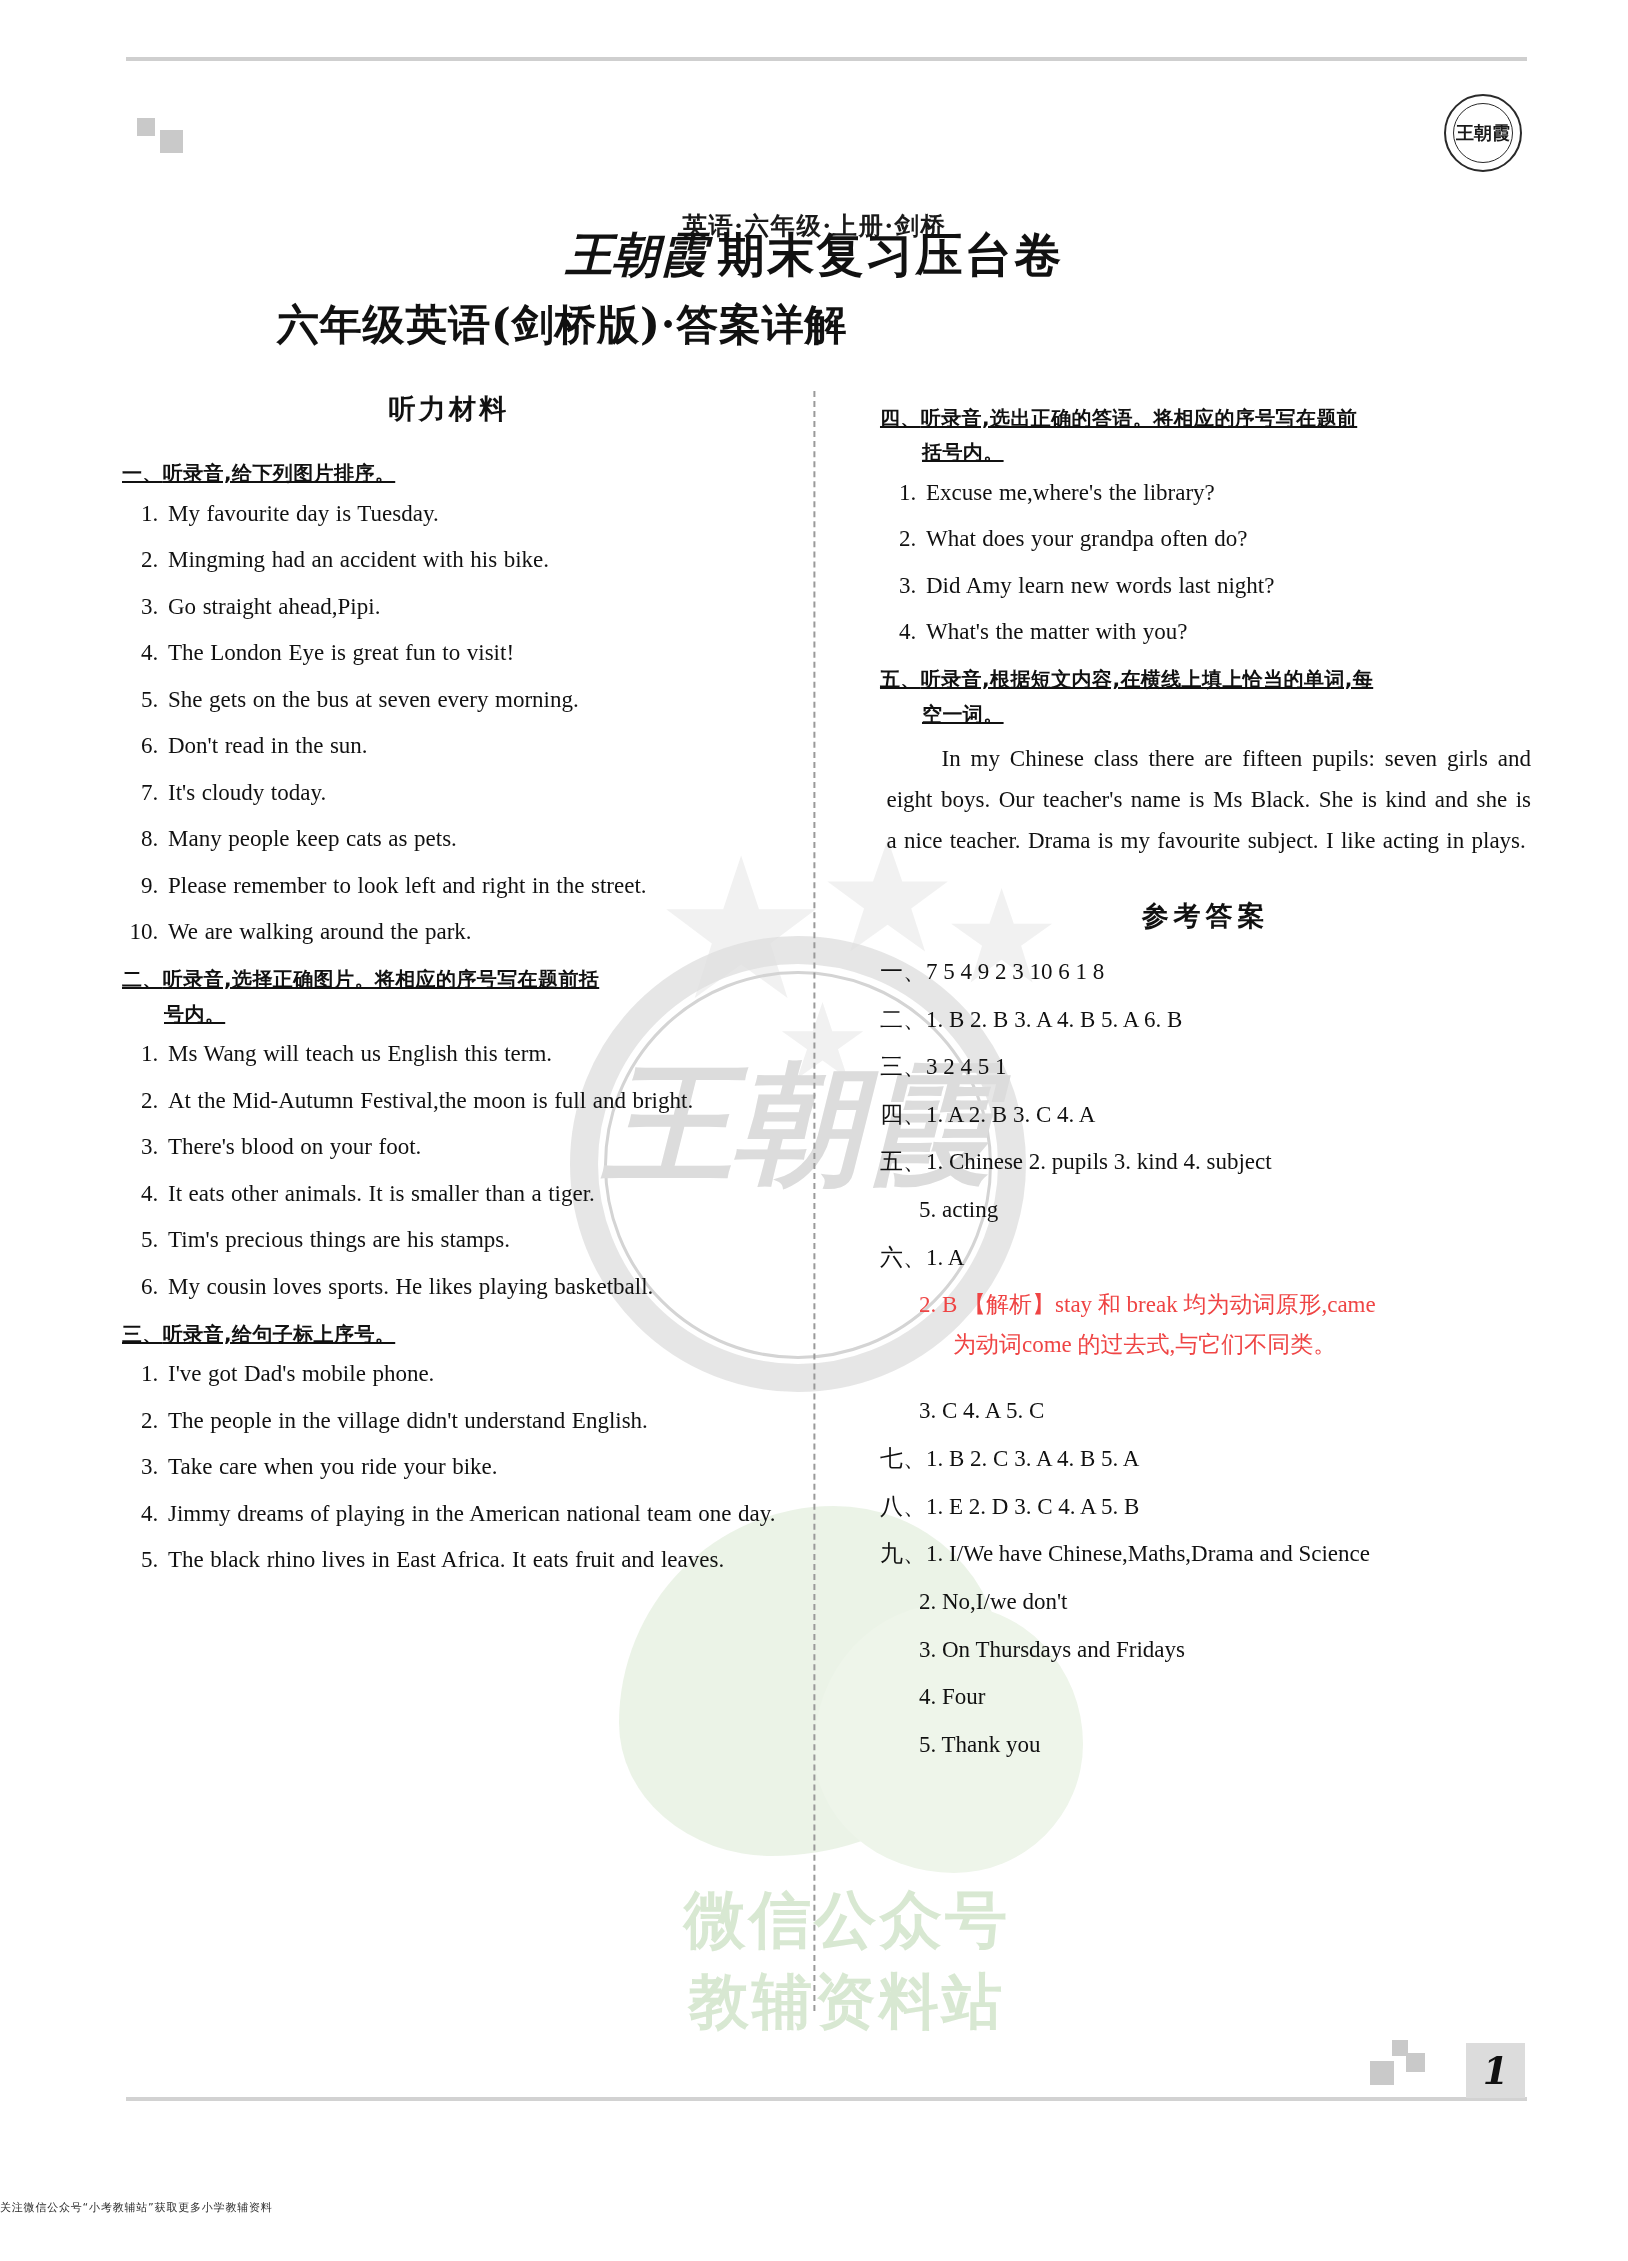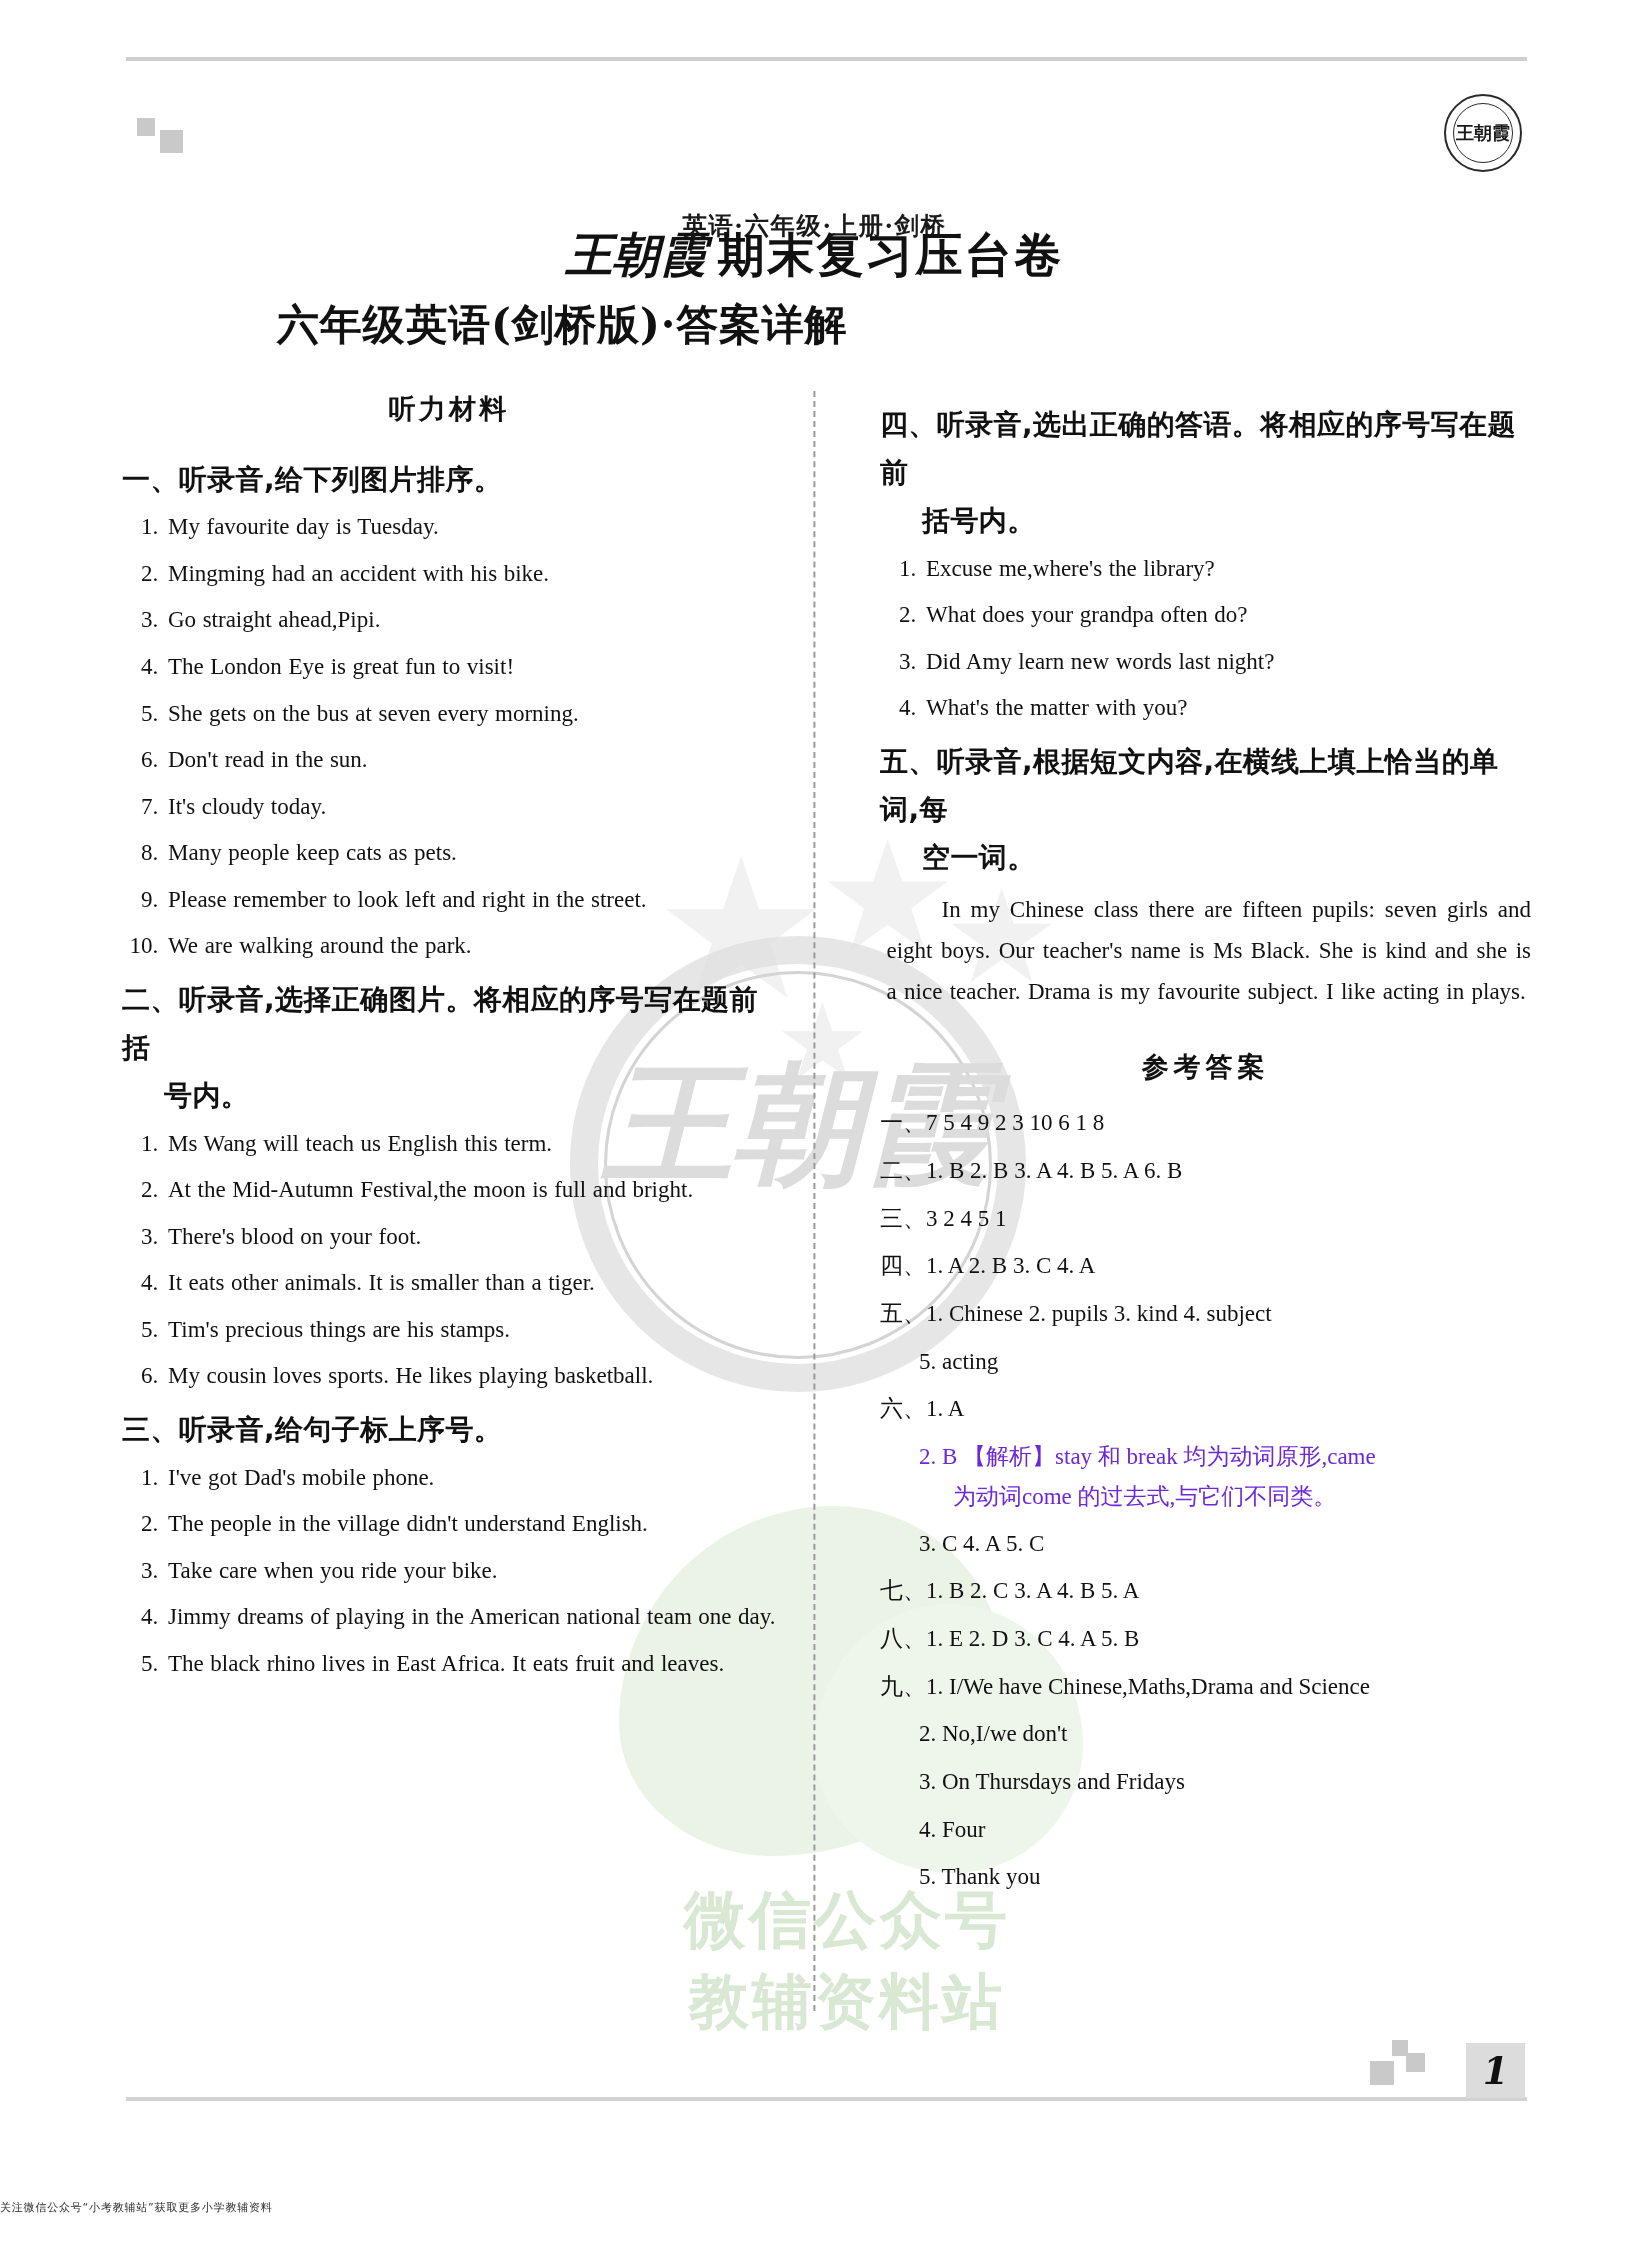--- a/index.html
+++ b/index.html
@@ -222,12 +222,13 @@
 
   .sec-title {
     font-family: "DejaVu Sans", sans-serif;
-    font-size: 28px;
+    font-size: 20px;
     font-weight: 700;
     color: #111;
     line-height: 1.72;
     letter-spacing: 0.4px;
     margin: 9.8px 0 3.3px 0;
+    text-decoration: underline;
   }
   .sec-title .cont {
     display: block;

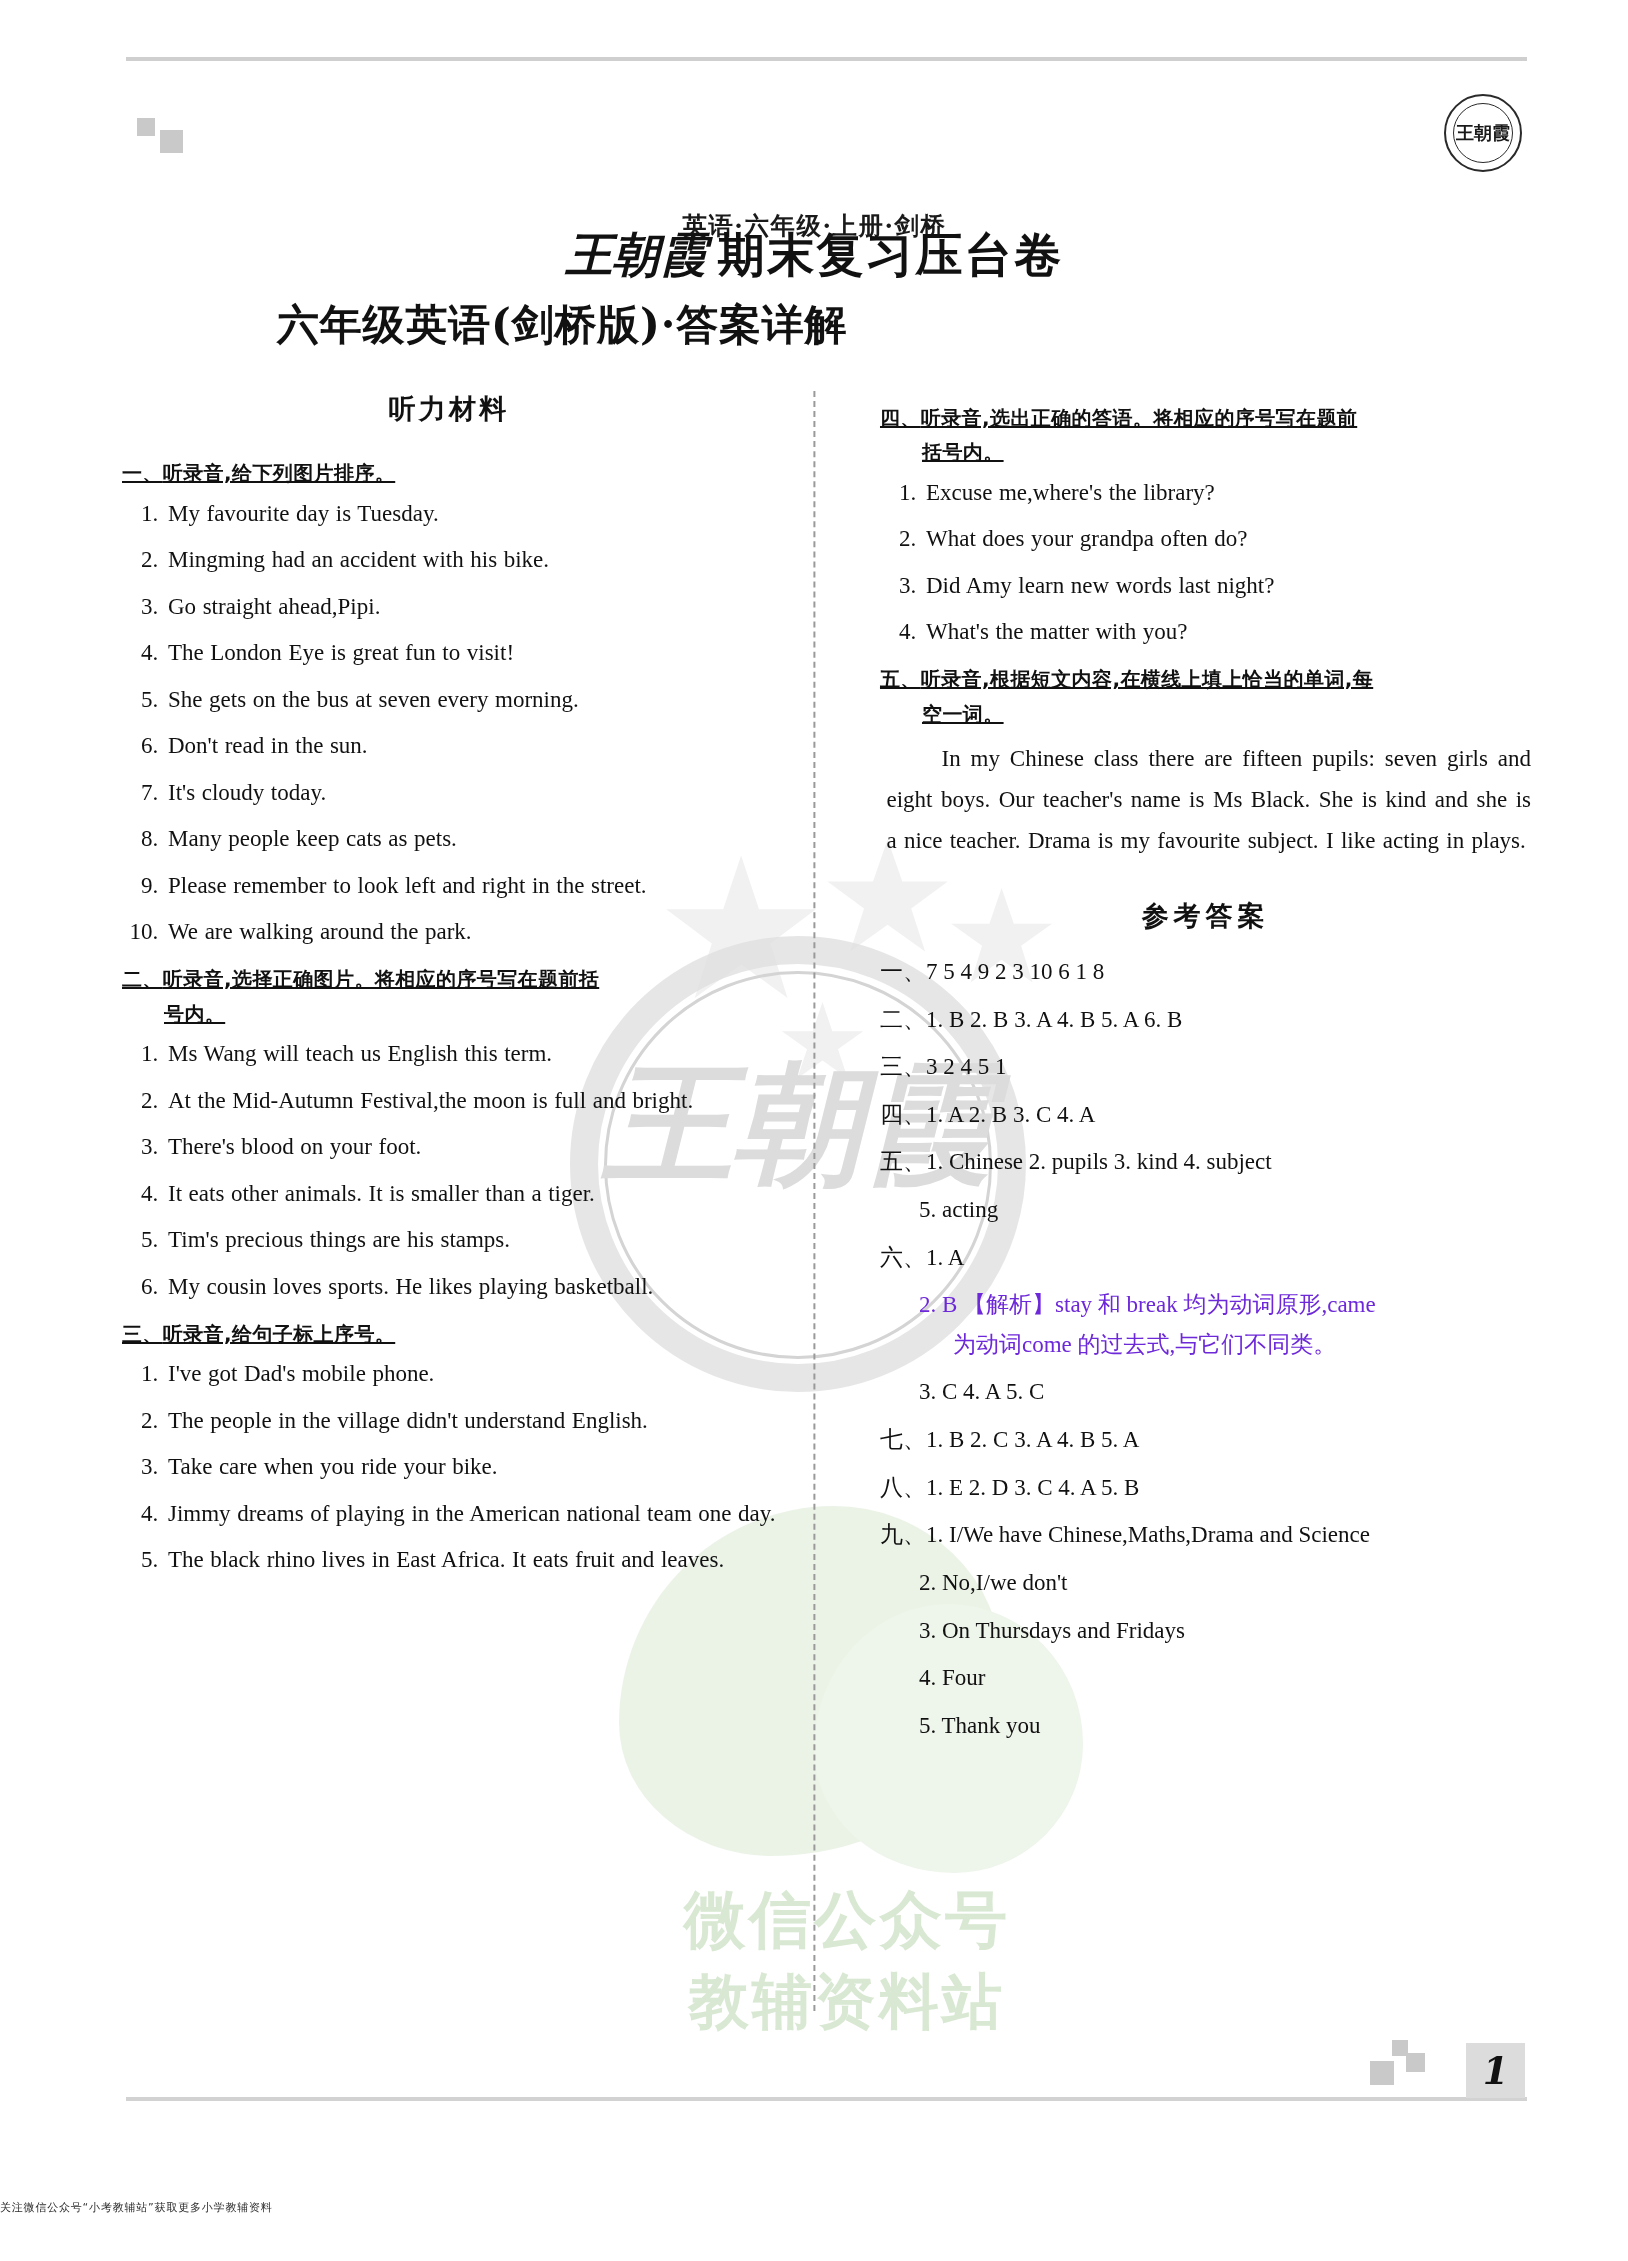--- a/index.html
+++ b/index.html
@@ -304,8 +304,8 @@
     padding-left: 39px;
     font-size: 23px;
     line-height: 1.74;
-    color: #6d28d9;
-    margin-bottom: 7px;
+    color: #ef4444;
+    margin-bottom: 26px;
   }
   .ans-explain .cont2 { display: block; padding-left: 34px; }
   .cn { font-family: "DejaVu Sans", sans-serif; }

